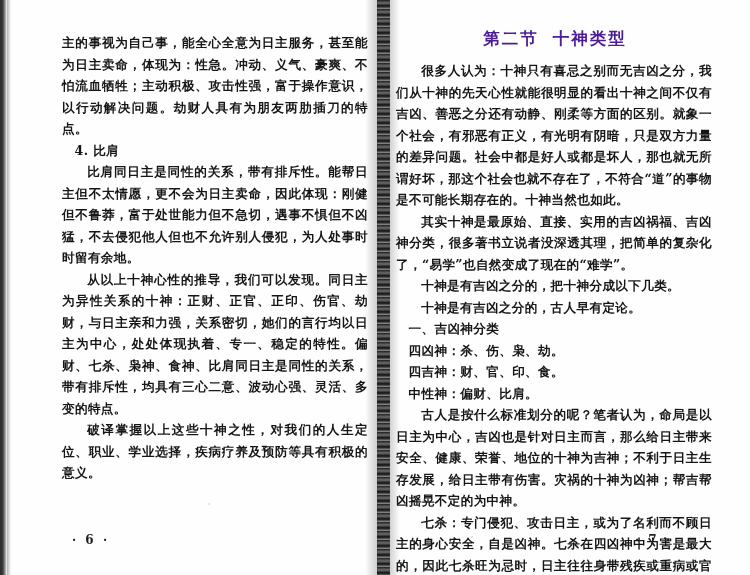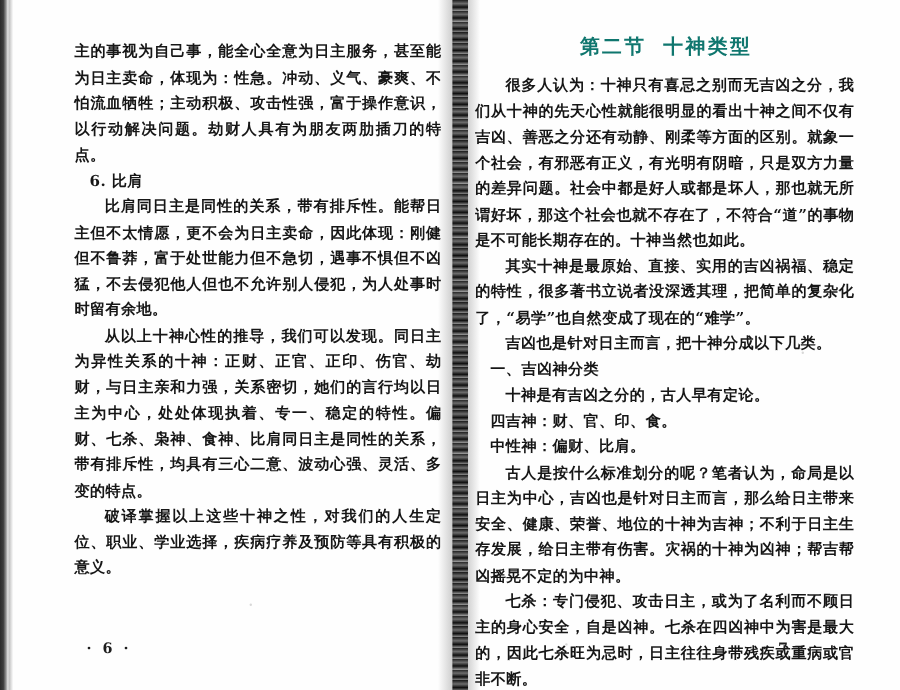--- a/index.html
+++ b/index.html
@@ -120,7 +120,7 @@
     font-size: 16.5px;
     font-weight: 700;
     letter-spacing: 2px;
-    color: #0f766e;
+    color: #4c1d95;
   }
   .section-title .num { margin-right: 14px; }
 

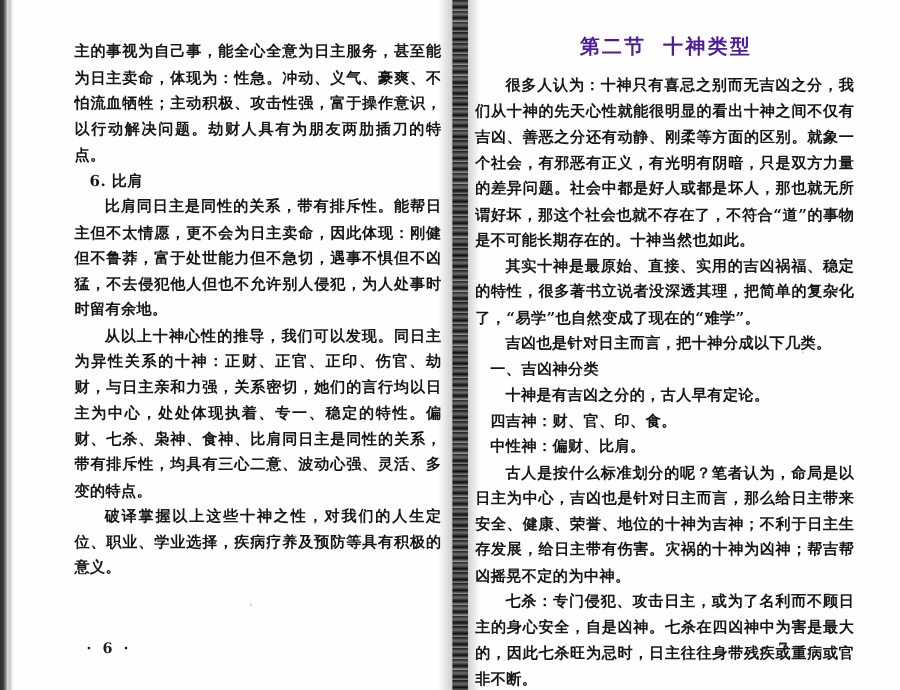--- a/index.html
+++ b/index.html
@@ -154,7 +154,7 @@
   <div class="page page-left">
     <div class="textblock">
       <p class="para noindent">主的事视为自己事，能全心全意为日主服务，甚至能为日主卖命，体现为：性急。冲动、义气、豪爽、不怕流血牺牲；主动积极、攻击性强，富于操作意识，以行动解决问题。劫财人具有为朋友两肋插刀的特点。</p>
-      <p class="para hang">6. 比肩</p>
+      <p class="para hang">4. 比肩</p>
       <p class="para">比肩同日主是同性的关系，带有排斥性。能帮日主但不太情愿，更不会为日主卖命，因此体现：刚健但不鲁莽，富于处世能力但不急切，遇事不惧但不凶猛，不去侵犯他人但也不允许别人侵犯，为人处事时时留有余地。</p>
       <p class="para">从以上十神心性的推导，我们可以发现。同日主为异性关系的十神：正财、正官、正印、伤官、劫财，与日主亲和力强，关系密切，她们的言行均以日主为中心，处处体现执着、专一、稳定的特性。偏财、七杀、枭神、食神、比肩同日主是同性的关系，带有排斥性，均具有三心二意、波动心强、灵活、多变的特点。</p>
       <p class="para">破译掌握以上这些十神之性，对我们的人生定位、职业、学业选择，疾病疗养及预防等具有积极的意义。</p>

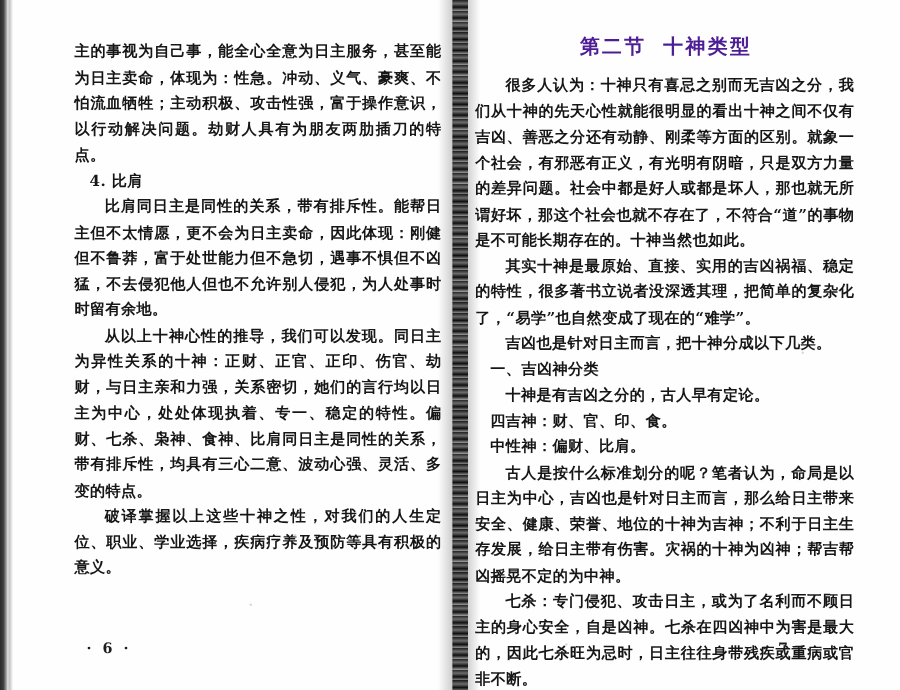--- a/index.html
+++ b/index.html
@@ -174,7 +174,7 @@
 
     <div class="textblock">
       <p class="para">很多人认为：十神只有喜忌之别而无吉凶之分，我们从十神的先天心性就能很明显的看出十神之间不仅有吉凶、善恶之分还有动静、刚柔等方面的区别。就象一个社会，有邪恶有正义，有光明有阴暗，只是双方力量的差异问题。社会中都是好人或都是坏人，那也就无所谓好坏，那这个社会也就不存在了，不符合“道”的事物是不可能长期存在的。十神当然也如此。</p>
-      <p class="para">其实十神是最原始、直接、实用的吉凶祸福、稳定的特性，很多著书立说者没深透其理，把简单的复杂化了，“易学”也自然变成了现在的“难学”。</p>
+      <p class="para">其实十神是最原始、直接、实用的吉凶祸福、吉凶神分类，很多著书立说者没深透其理，把简单的复杂化了，“易学”也自然变成了现在的“难学”。</p>
       <p class="para">吉凶也是针对日主而言，把十神分成以下几类。</p>
       <p class="para hang">一、吉凶神分类</p>
       <p class="para">十神是有吉凶之分的，古人早有定论。</p>

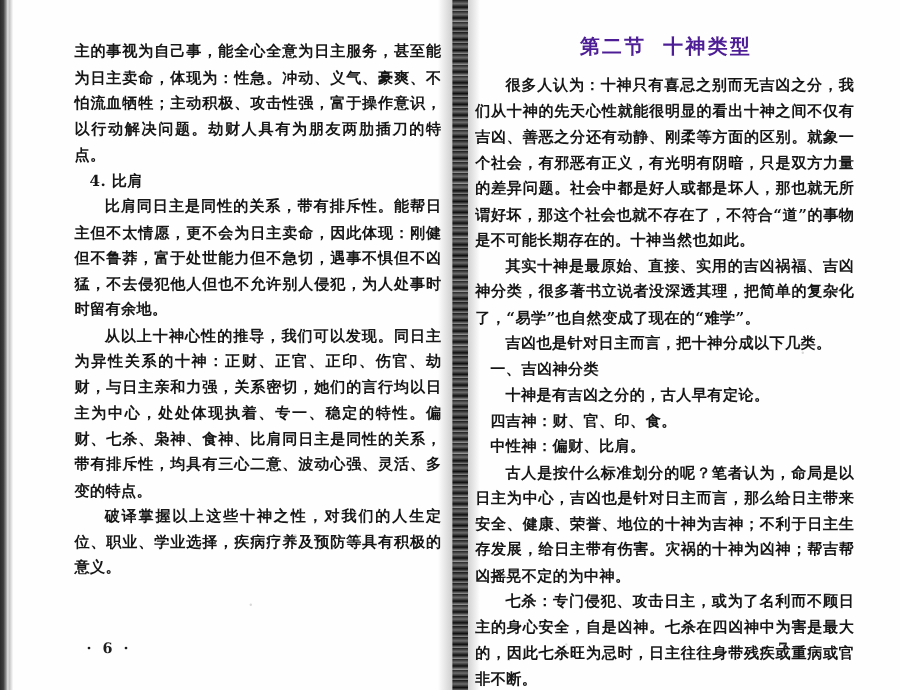--- a/index.html
+++ b/index.html
@@ -175,7 +175,7 @@
     <div class="textblock">
       <p class="para">很多人认为：十神只有喜忌之别而无吉凶之分，我们从十神的先天心性就能很明显的看出十神之间不仅有吉凶、善恶之分还有动静、刚柔等方面的区别。就象一个社会，有邪恶有正义，有光明有阴暗，只是双方力量的差异问题。社会中都是好人或都是坏人，那也就无所谓好坏，那这个社会也就不存在了，不符合“道”的事物是不可能长期存在的。十神当然也如此。</p>
       <p class="para">其实十神是最原始、直接、实用的吉凶祸福、吉凶神分类，很多著书立说者没深透其理，把简单的复杂化了，“易学”也自然变成了现在的“难学”。</p>
-      <p class="para">吉凶也是针对日主而言，把十神分成以下几类。</p>
+      <p class="para">十神是有吉凶之分的，把十神分成以下几类。</p>
       <p class="para hang">一、吉凶神分类</p>
       <p class="para">十神是有吉凶之分的，古人早有定论。</p>
       <p class="para hang">四吉神：财、官、印、食。</p>

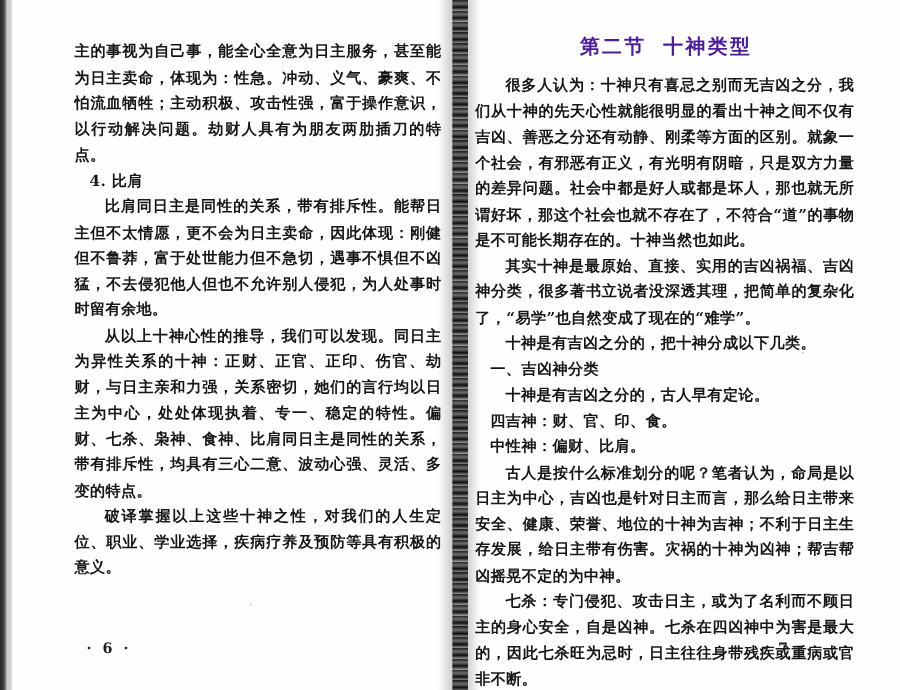--- a/index.html
+++ b/index.html
@@ -176,8 +176,8 @@
       <p class="para">很多人认为：十神只有喜忌之别而无吉凶之分，我们从十神的先天心性就能很明显的看出十神之间不仅有吉凶、善恶之分还有动静、刚柔等方面的区别。就象一个社会，有邪恶有正义，有光明有阴暗，只是双方力量的差异问题。社会中都是好人或都是坏人，那也就无所谓好坏，那这个社会也就不存在了，不符合“道”的事物是不可能长期存在的。十神当然也如此。</p>
       <p class="para">其实十神是最原始、直接、实用的吉凶祸福、吉凶神分类，很多著书立说者没深透其理，把简单的复杂化了，“易学”也自然变成了现在的“难学”。</p>
       <p class="para">十神是有吉凶之分的，把十神分成以下几类。</p>
+      <p class="para">十神是有吉凶之分的，古人早有定论。</p>
       <p class="para hang">一、吉凶神分类</p>
-      <p class="para">十神是有吉凶之分的，古人早有定论。</p>
       <p class="para hang">四吉神：财、官、印、食。</p>
       <p class="para hang">中性神：偏财、比肩。</p>
       <p class="para">古人是按什么标准划分的呢？笔者认为，命局是以日主为中心，吉凶也是针对日主而言，那么给日主带来安全、健康、荣誉、地位的十神为吉神；不利于日主生存发展，给日主带有伤害。灾祸的十神为凶神；帮吉帮凶摇晃不定的为中神。</p>

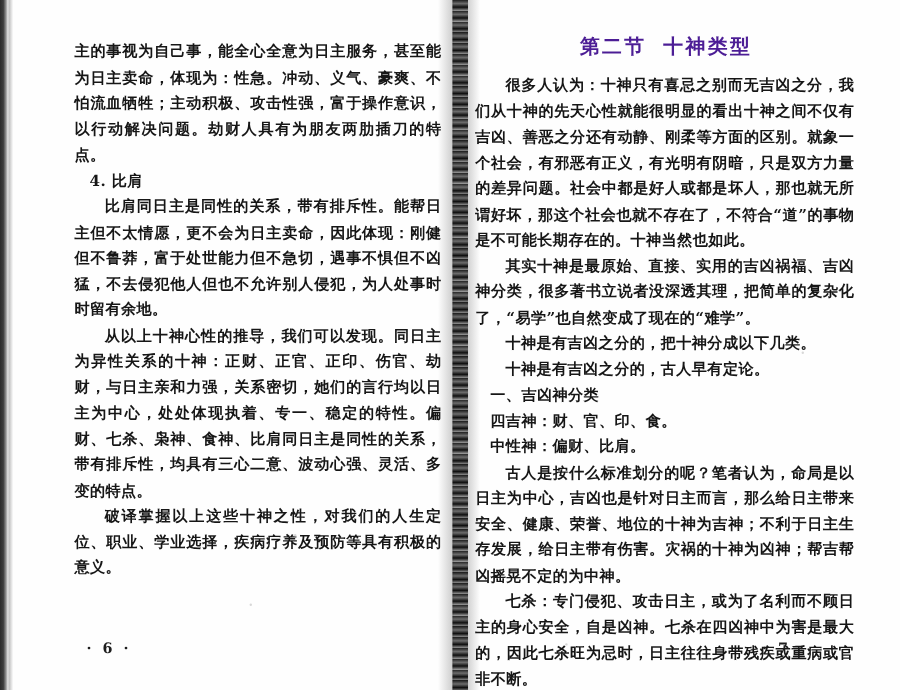--- a/index.html
+++ b/index.html
@@ -178,6 +178,7 @@
       <p class="para">十神是有吉凶之分的，把十神分成以下几类。</p>
       <p class="para">十神是有吉凶之分的，古人早有定论。</p>
       <p class="para hang">一、吉凶神分类</p>
+      <p class="para hang">四凶神：杀、伤、枭、劫。</p>
       <p class="para hang">四吉神：财、官、印、食。</p>
       <p class="para hang">中性神：偏财、比肩。</p>
       <p class="para">古人是按什么标准划分的呢？笔者认为，命局是以日主为中心，吉凶也是针对日主而言，那么给日主带来安全、健康、荣誉、地位的十神为吉神；不利于日主生存发展，给日主带有伤害。灾祸的十神为凶神；帮吉帮凶摇晃不定的为中神。</p>

